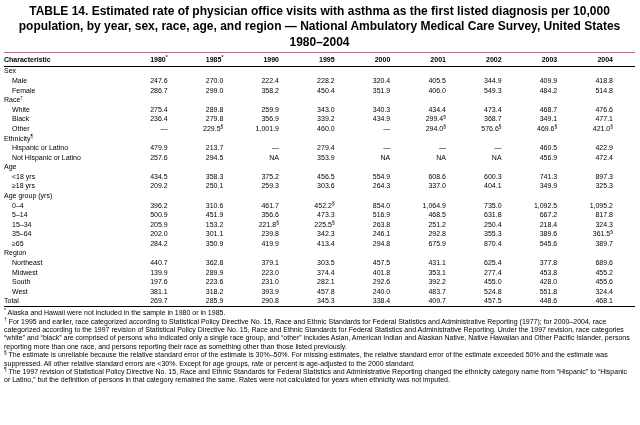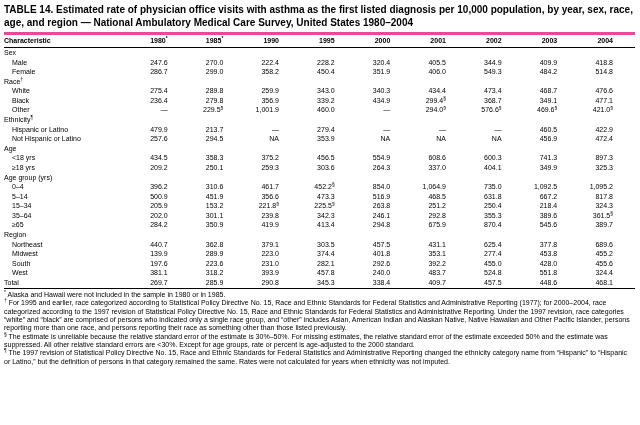--- a/index.html
+++ b/index.html
@@ -10,8 +10,8 @@
   }
   .page { padding:4px 5px 0 4px; }
   .title {
-    font-size:10px; font-weight:700; line-height:1.28;
-    padding-bottom:2px; border-bottom:3px solid #ec4899;
+    font-size:12px; font-weight:700; line-height:1.28;
+    padding-bottom:2px; border-bottom:1px solid #ec4899;text-align:center;
   }
   table {
     width:100%; border-collapse:collapse; table-layout:fixed;

